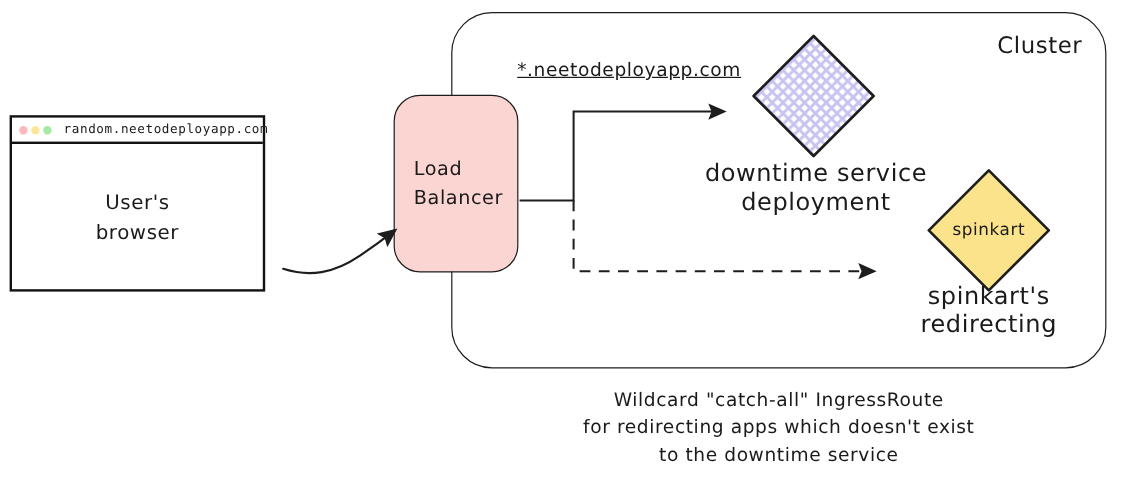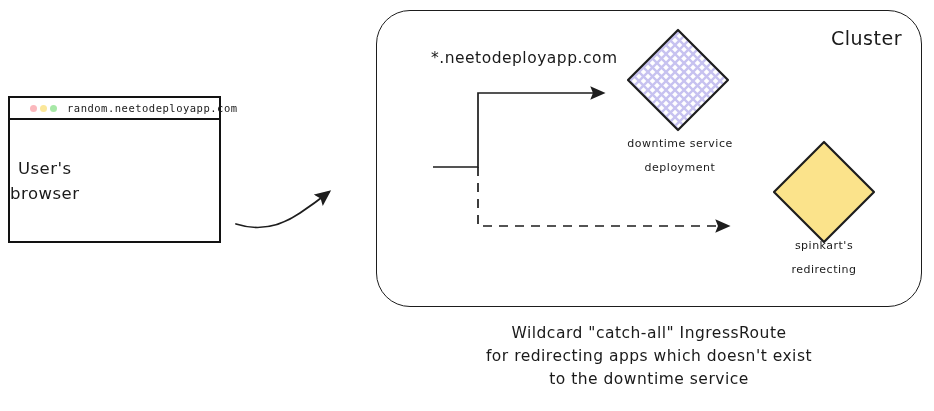--- a/index.html
+++ b/index.html
@@ -158,6 +158,7 @@
     font-size: 15.5px;
     color: #1a1a1a;
     white-space: nowrap;
+    text-decoration: underline;
   }
   #spinkart-host-label {
     position: absolute;

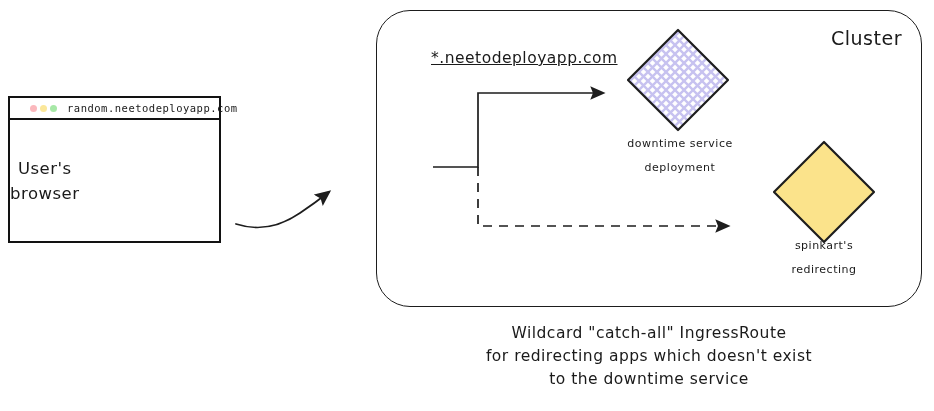--- a/index.html
+++ b/index.html
@@ -37,7 +37,7 @@
     border-bottom: 2px solid #121212;
     display: flex;
     align-items: center;
-    padding-left: 20px;
+    padding-left: 6px;
     box-sizing: border-box;
   }
   .dot {

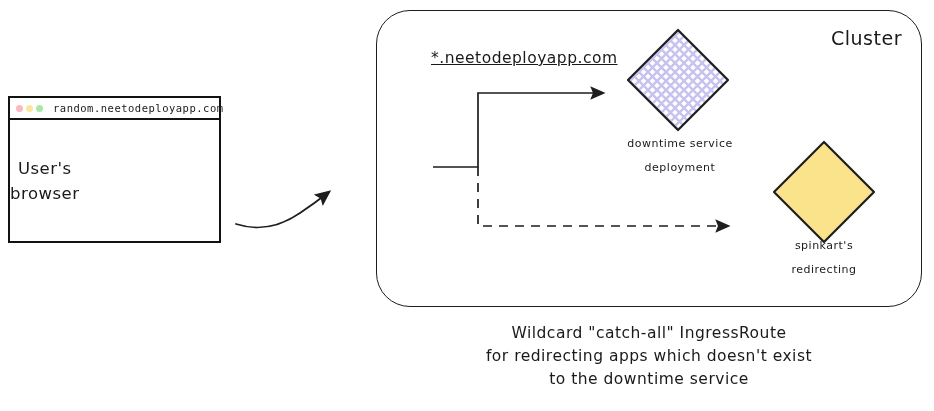--- a/index.html
+++ b/index.html
@@ -210,6 +210,10 @@
   <div id="cluster-box"></div>
   <div id="cluster-label" class="hand">Cluster</div>
 
+  <div id="load-balancer">
+    <div id="load-balancer-label" class="hand">Load
+Balancer</div>
+  </div>
 
   <svg id="edges" viewBox="0 0 934 411">
     <defs>

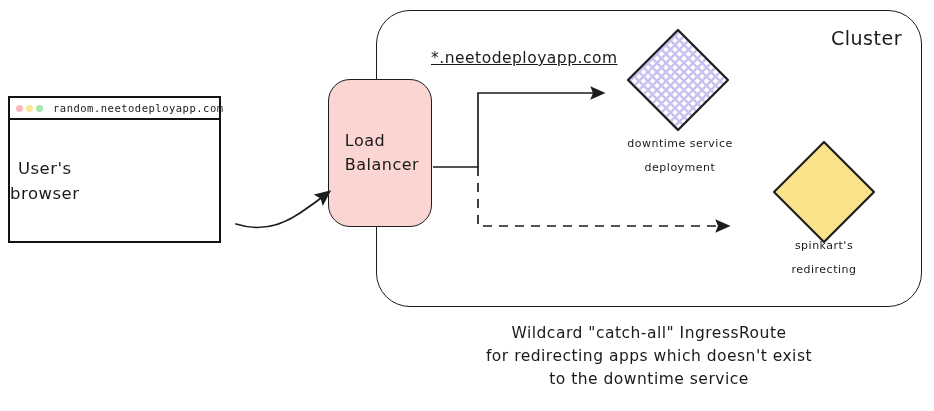--- a/index.html
+++ b/index.html
@@ -135,7 +135,7 @@
   .caption {
     position: absolute;
     text-align: center;
-    font-size: 11px;
+    font-size: 20px;
     line-height: 24px;
     color: #1a1a1a;
     white-space: pre-line;

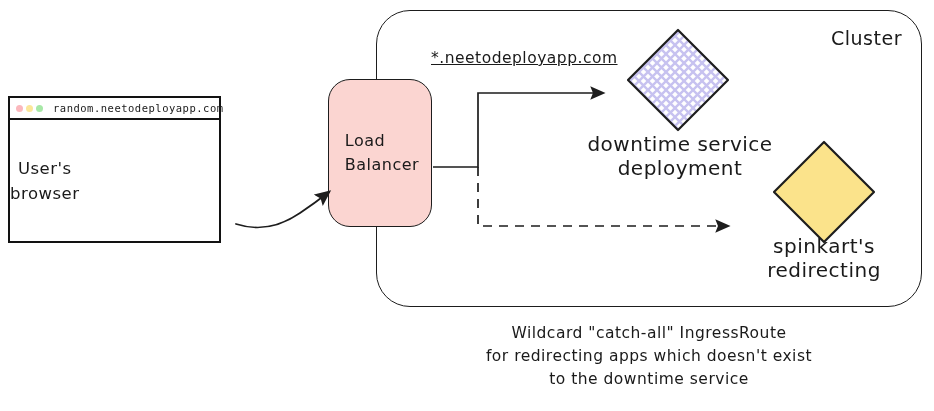--- a/index.html
+++ b/index.html
@@ -59,6 +59,7 @@
     height: calc(100% - 22px);
     display: flex;
     align-items: center;
+    justify-content: center;
   }
   #browser-label {
     text-align: center;

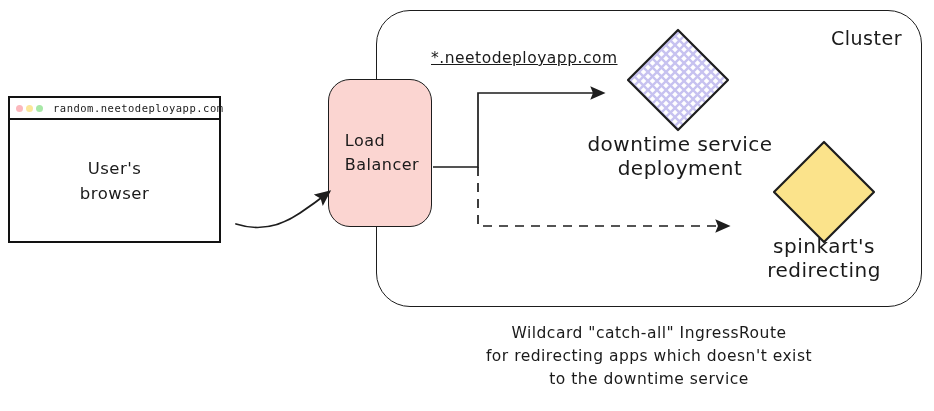--- a/index.html
+++ b/index.html
@@ -241,6 +241,9 @@
     <path d="M824,142 L874,192 L824,242 L774,192 Z" fill="#fbe38b" stroke="#1d1d1d" stroke-width="2.2" stroke-linejoin="round"></path>
   </svg>
 
+  <div class="diamond-wrap" id="spinkart-diamond">
+    <div id="spinkart-inner-label" class="hand">spinkart</div>
+  </div>
 
   <div class="caption hand" id="downtime-caption">downtime service
 deployment</div>

